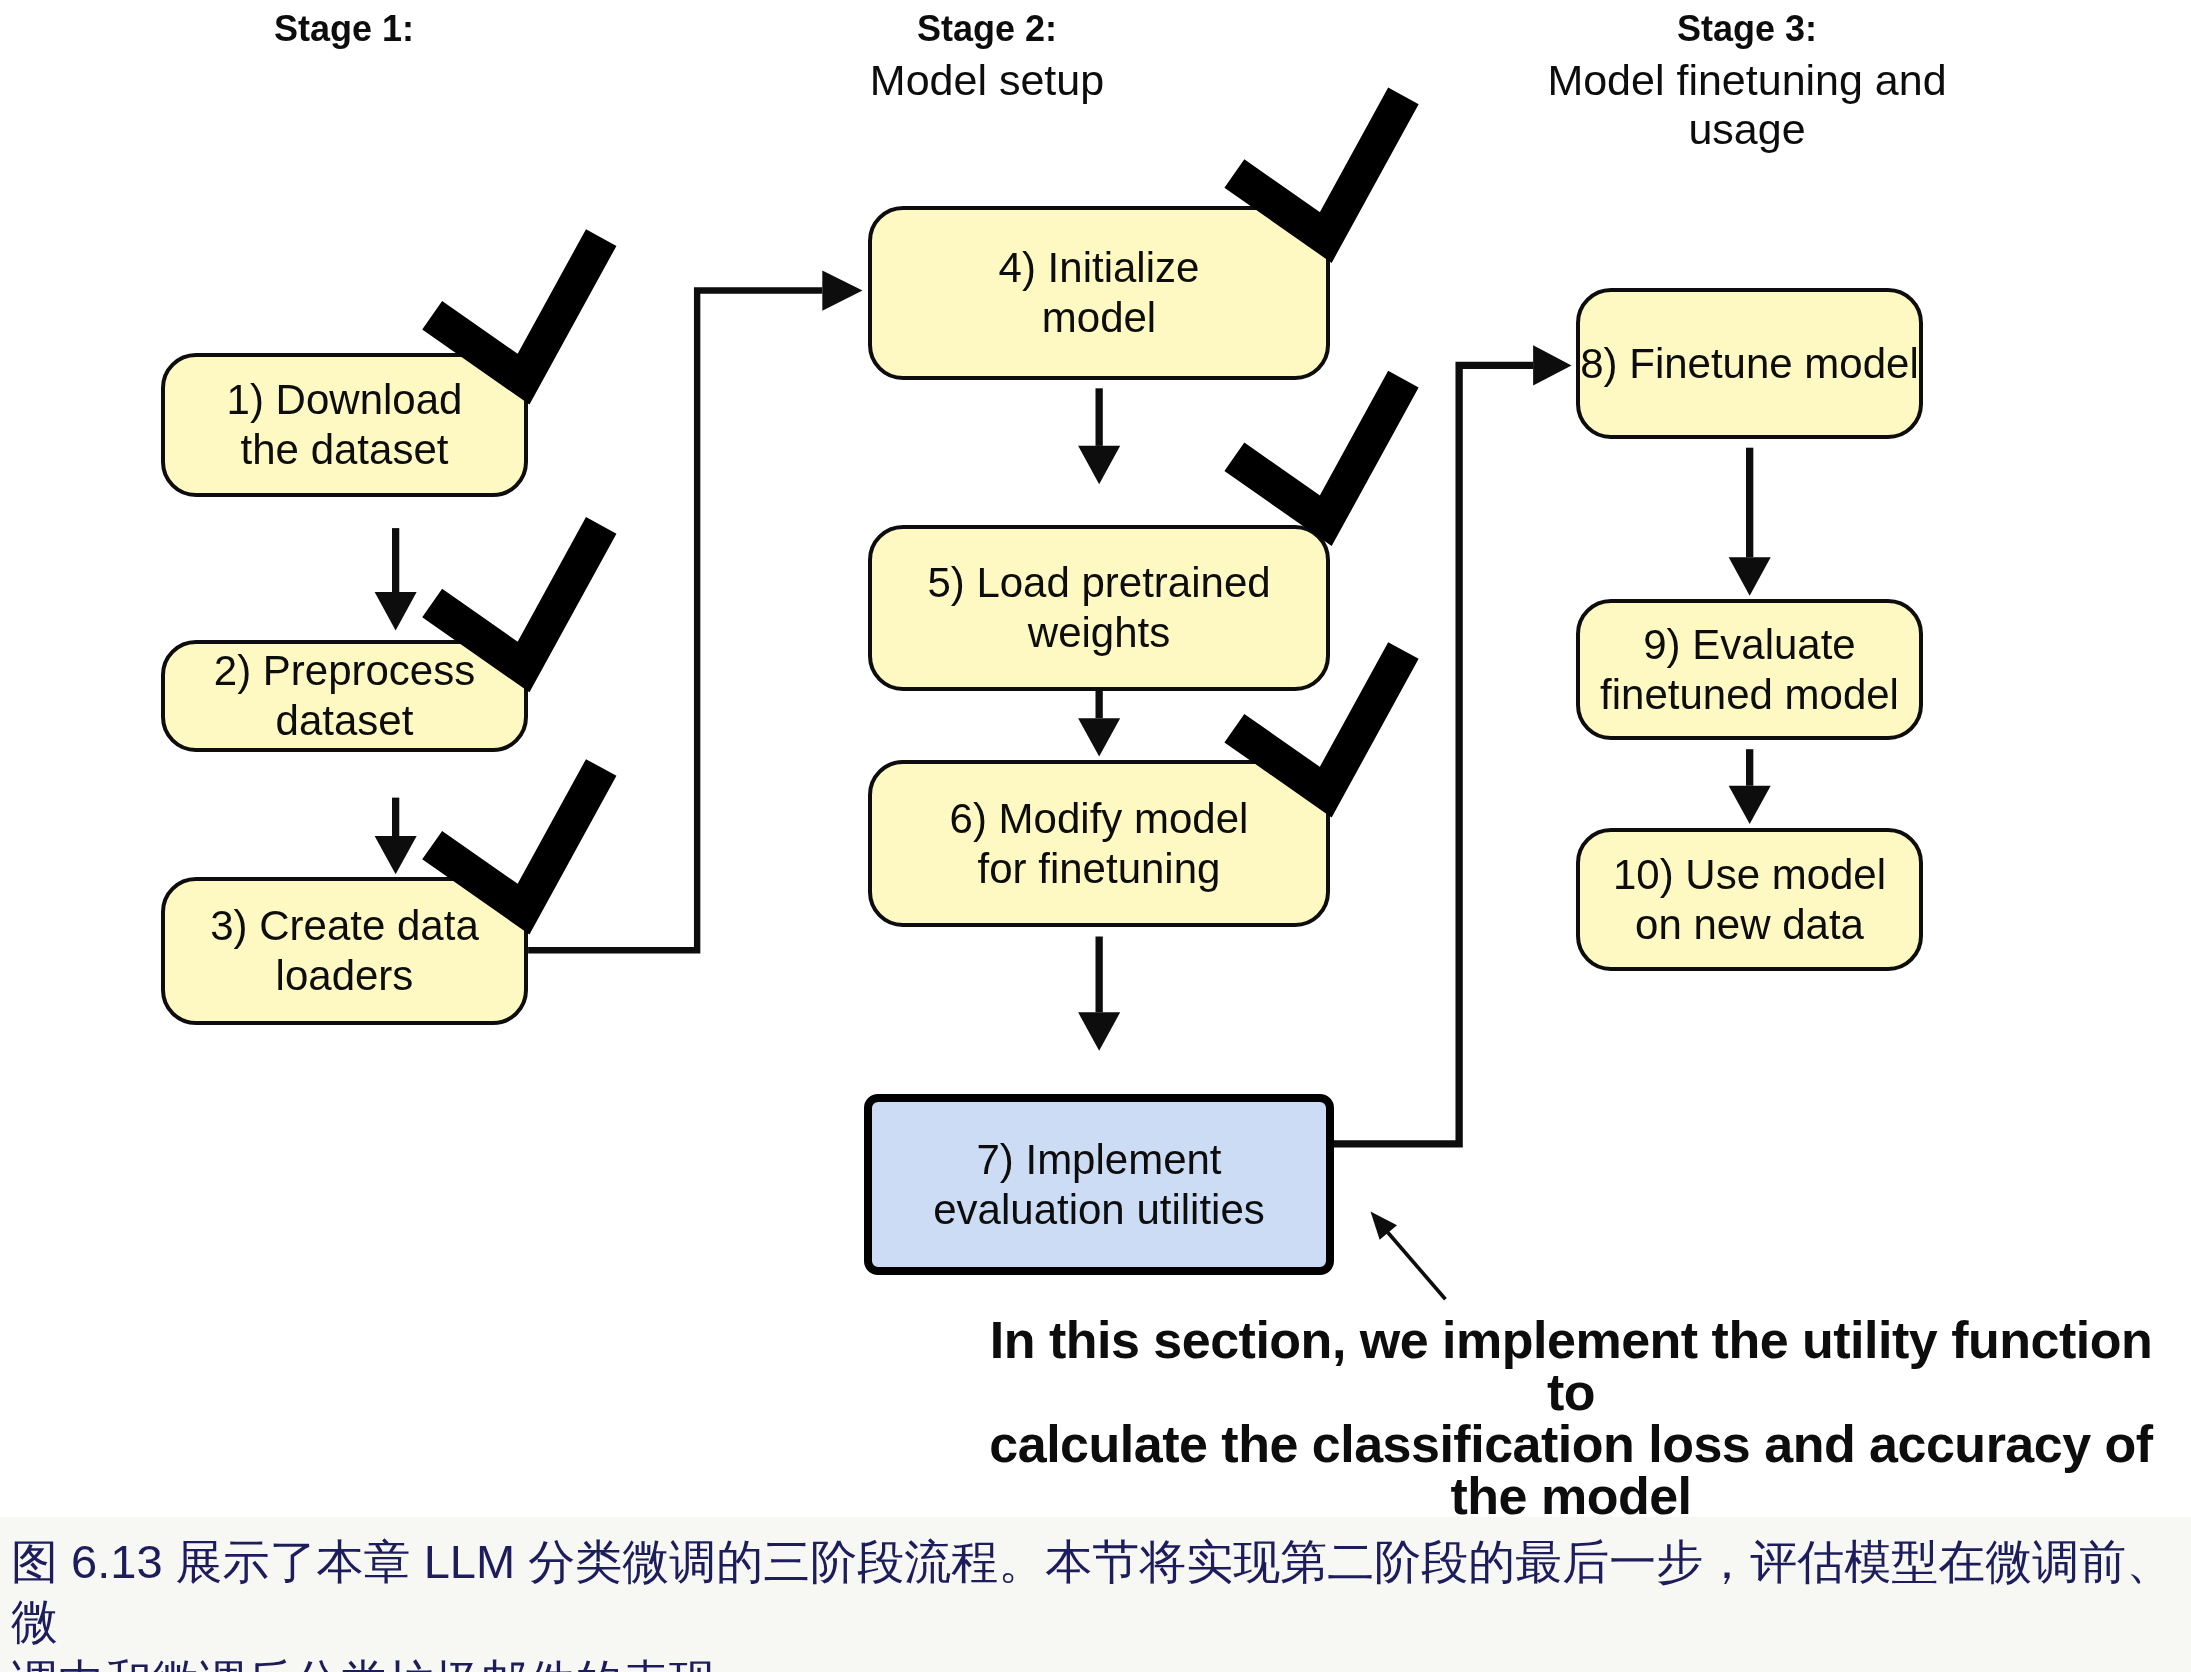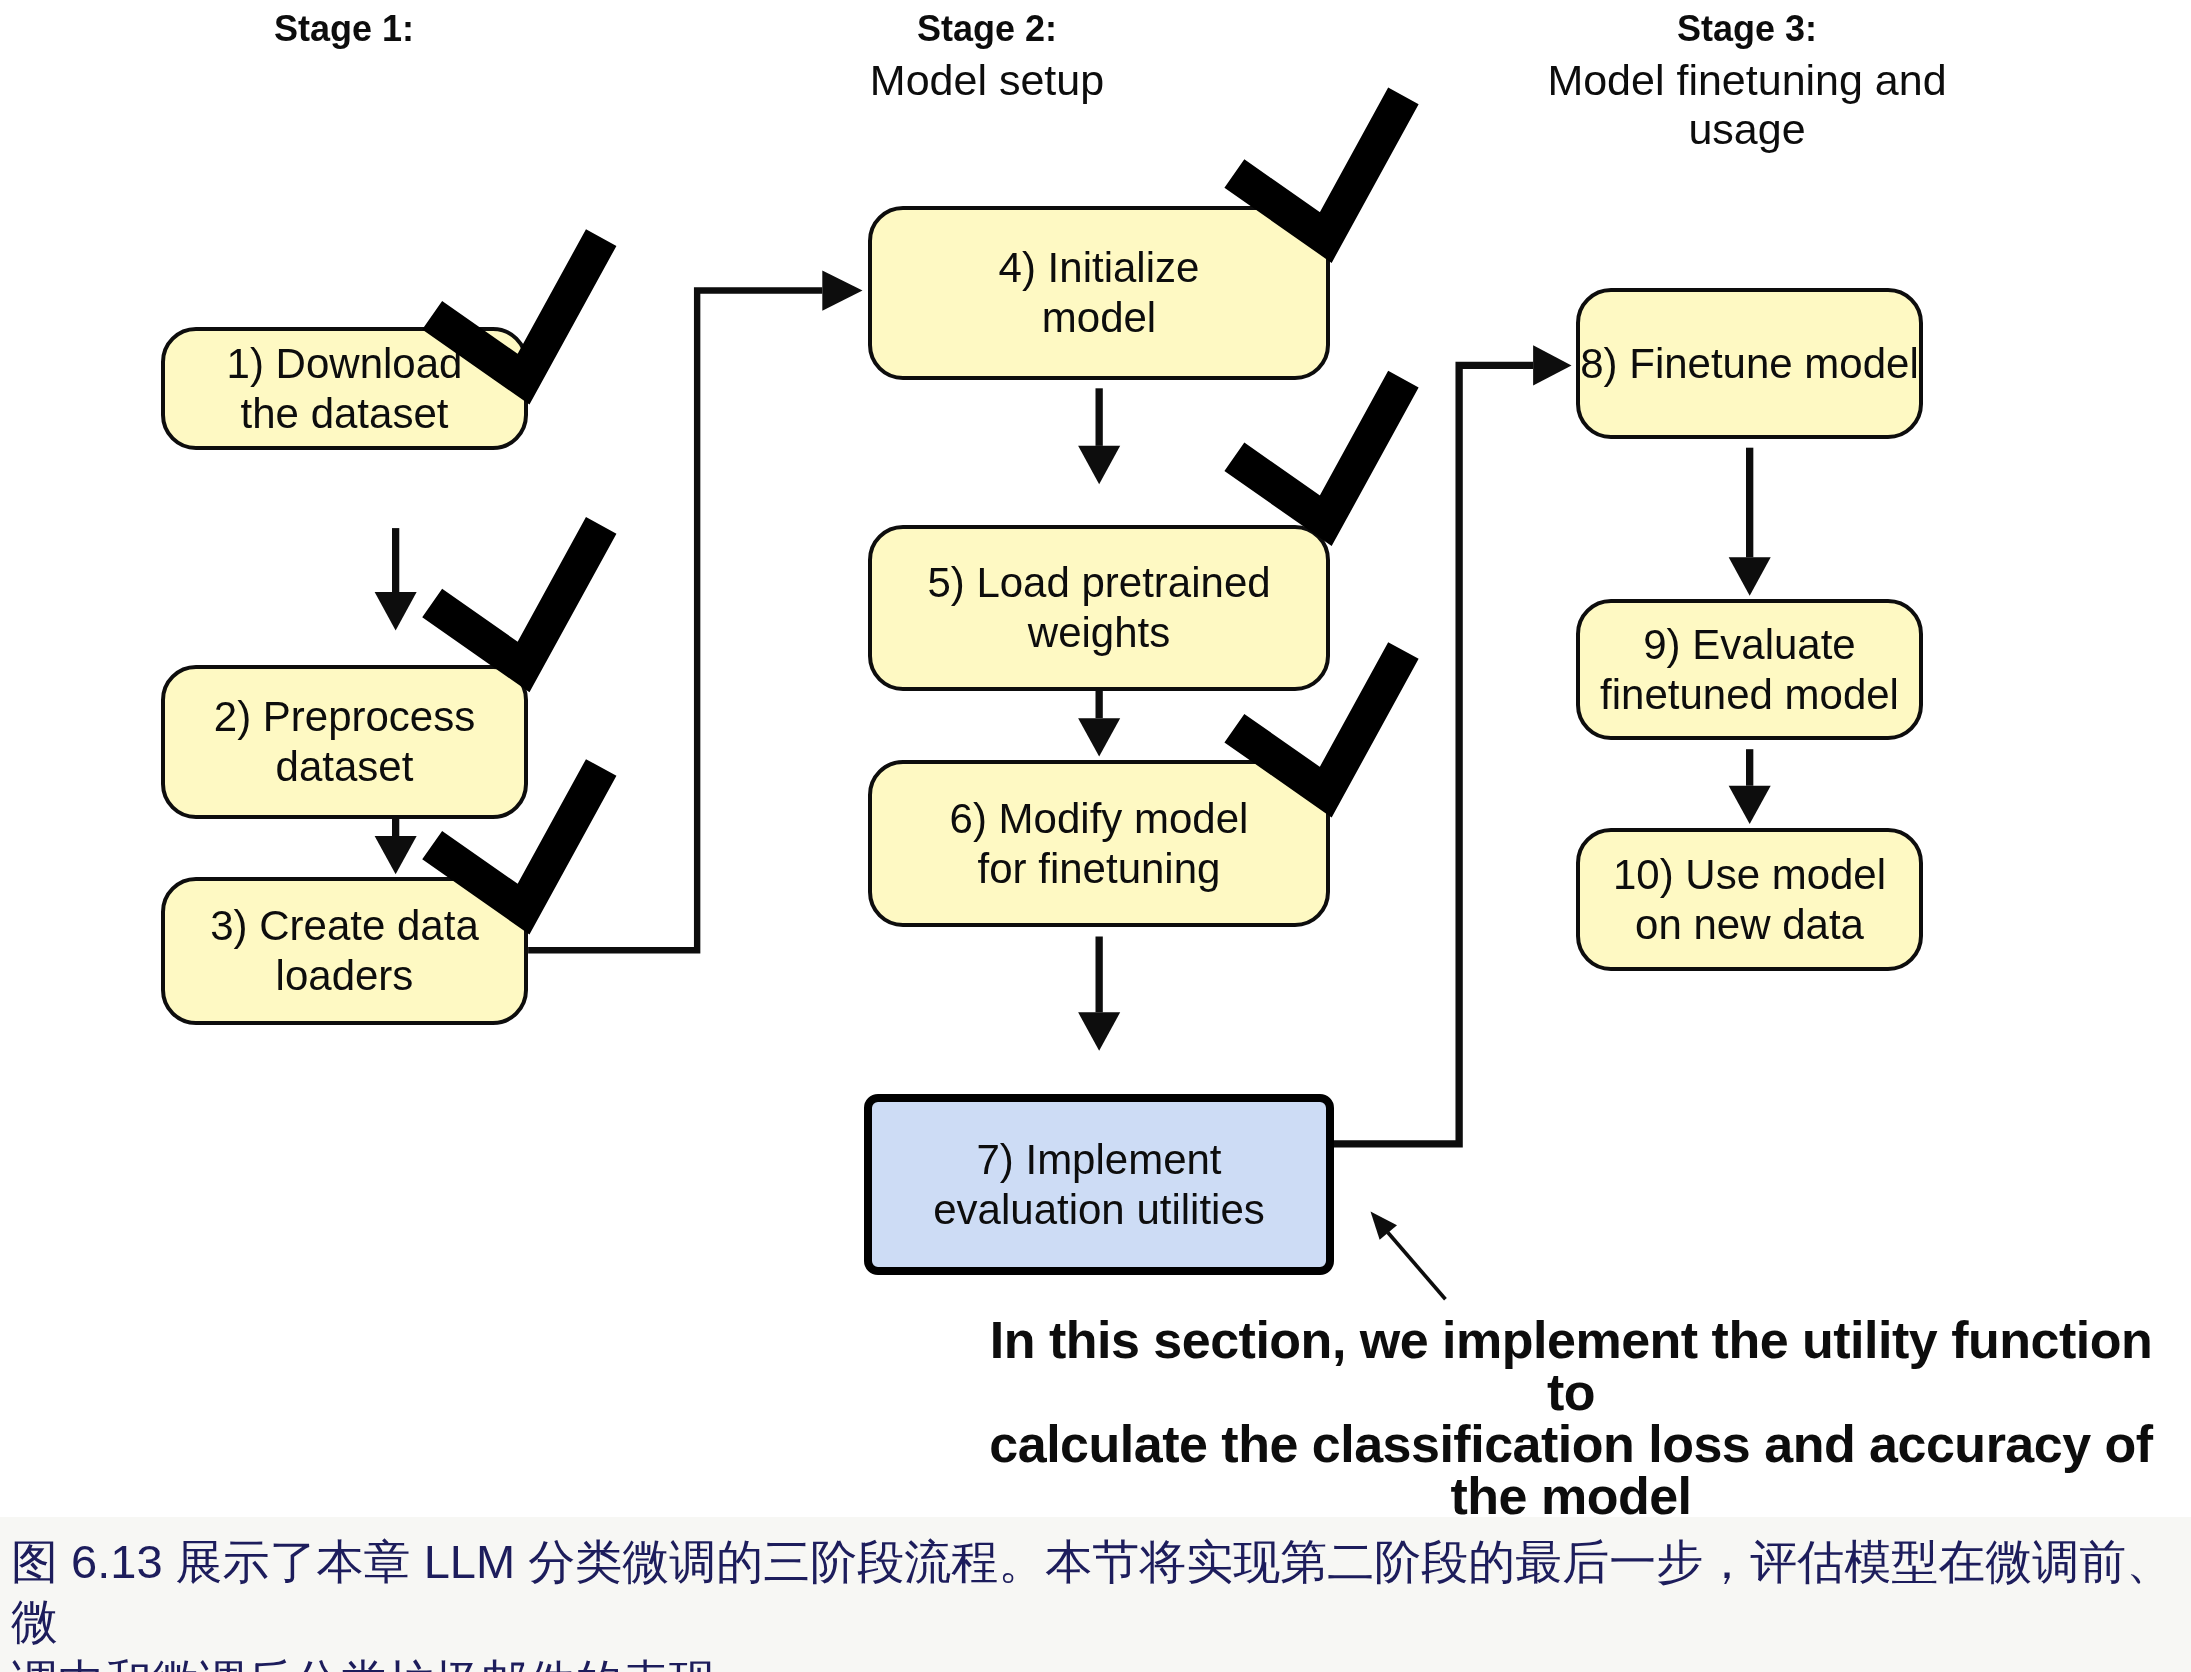--- a/index.html
+++ b/index.html
@@ -92,7 +92,7 @@
     <div class="stage-sub narrow">Model finetuning and usage</div>
   </div>
 
-  <div class="box" style="left:161px;top:327px;width:367px;height:123px;">
+  <div class="box" style="left:161px;top:353px;width:367px;height:144px;">
     <span>1) Download
 the dataset</span>
   </div>

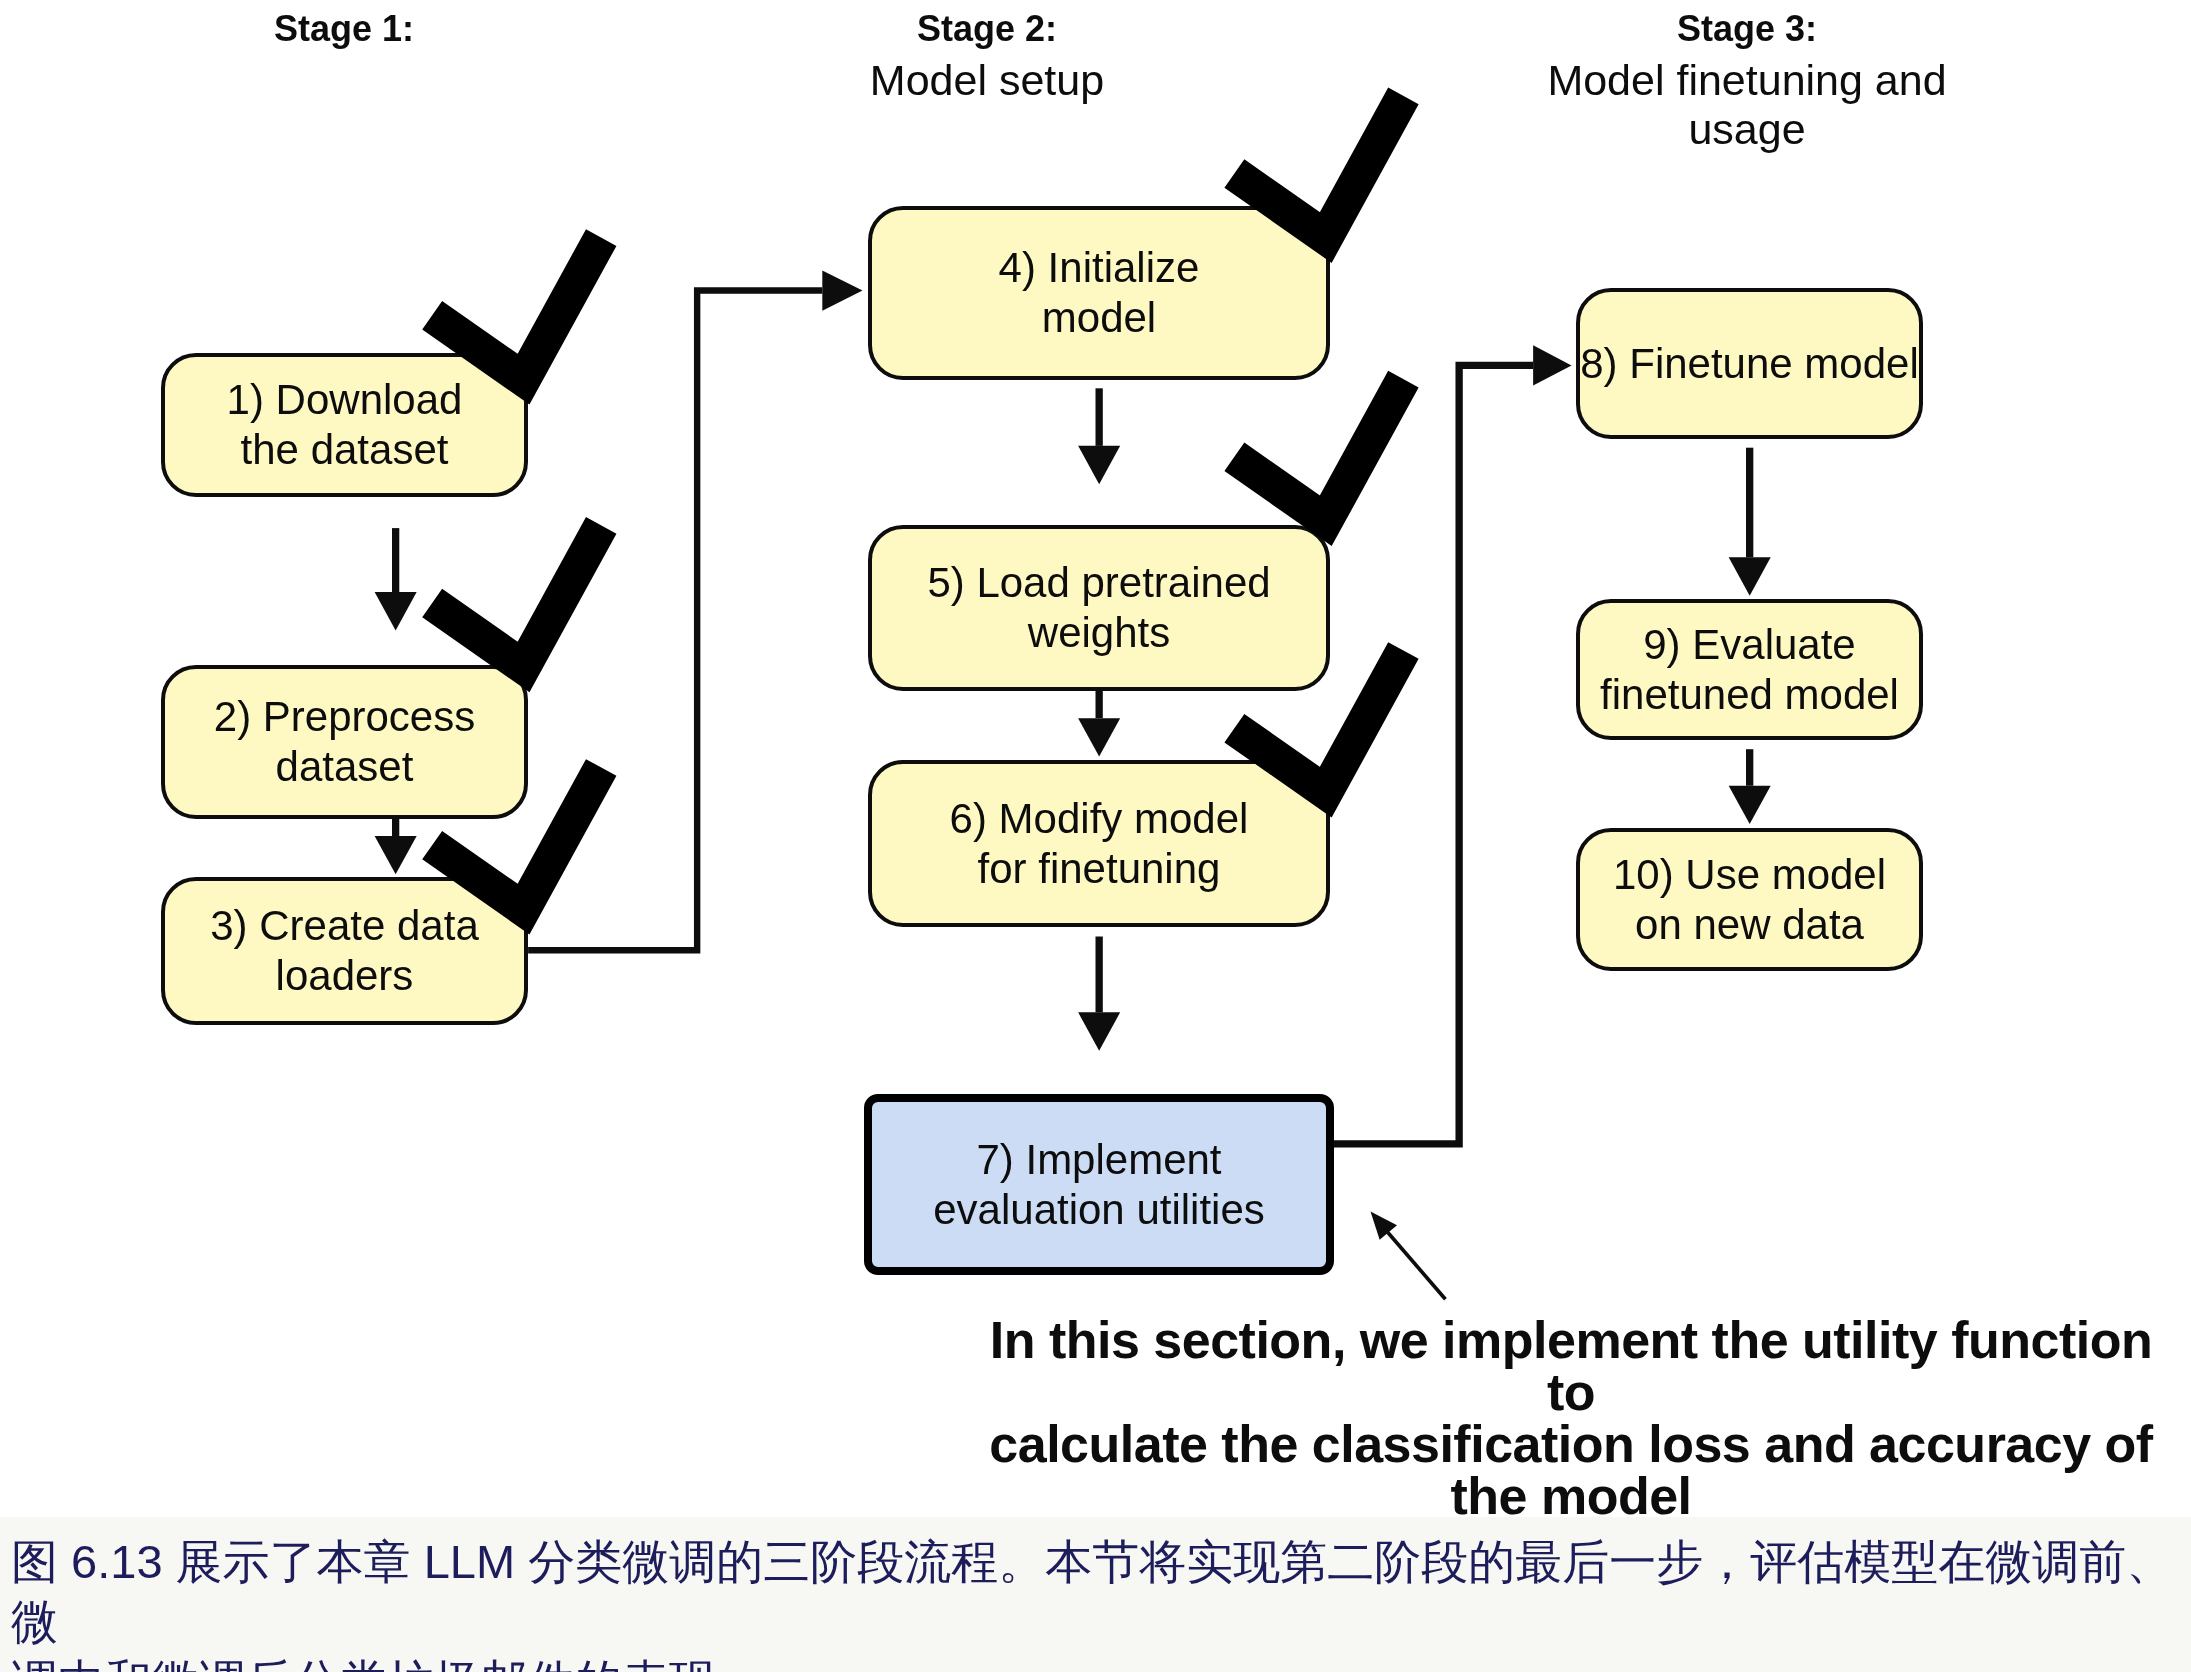--- a/index.html
+++ b/index.html
@@ -96,7 +96,7 @@
     <span>1) Download
 the dataset</span>
   </div>
-  <div class="box" style="left:161px;top:665px;width:367px;height:154px;">
+  <div class="box" style="left:161px;top:640px;width:367px;height:112px;">
     <span>2) Preprocess
 dataset</span>
   </div>

